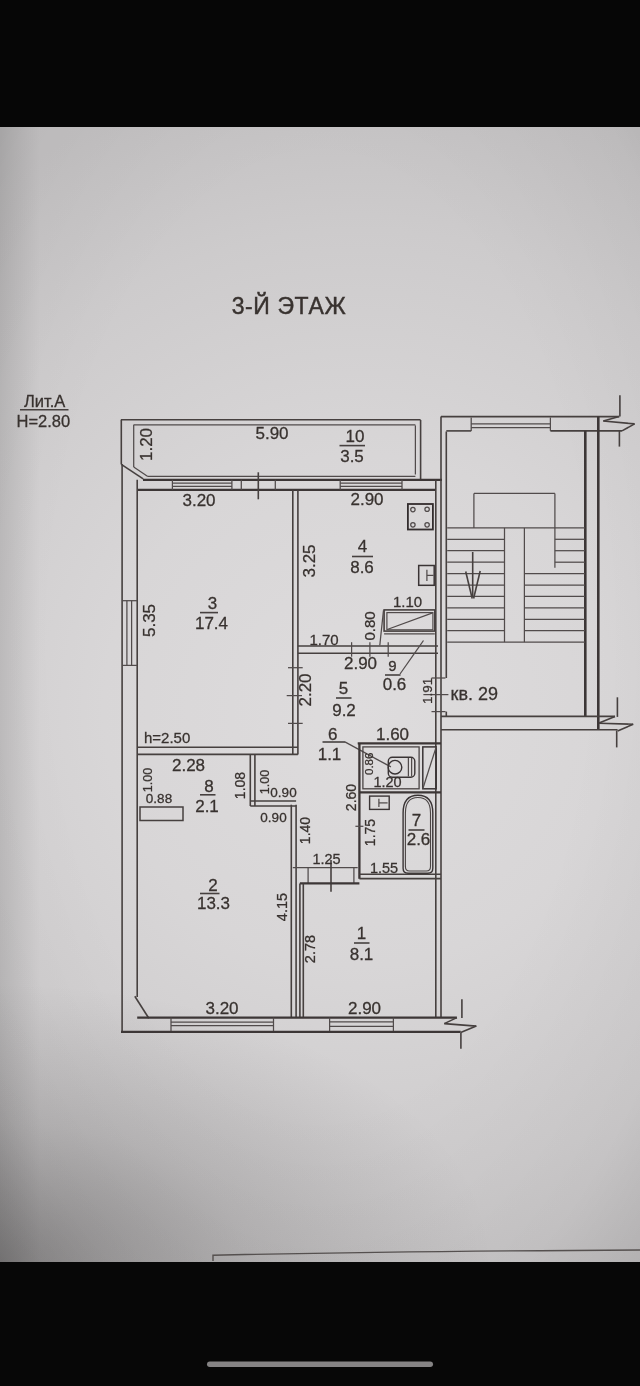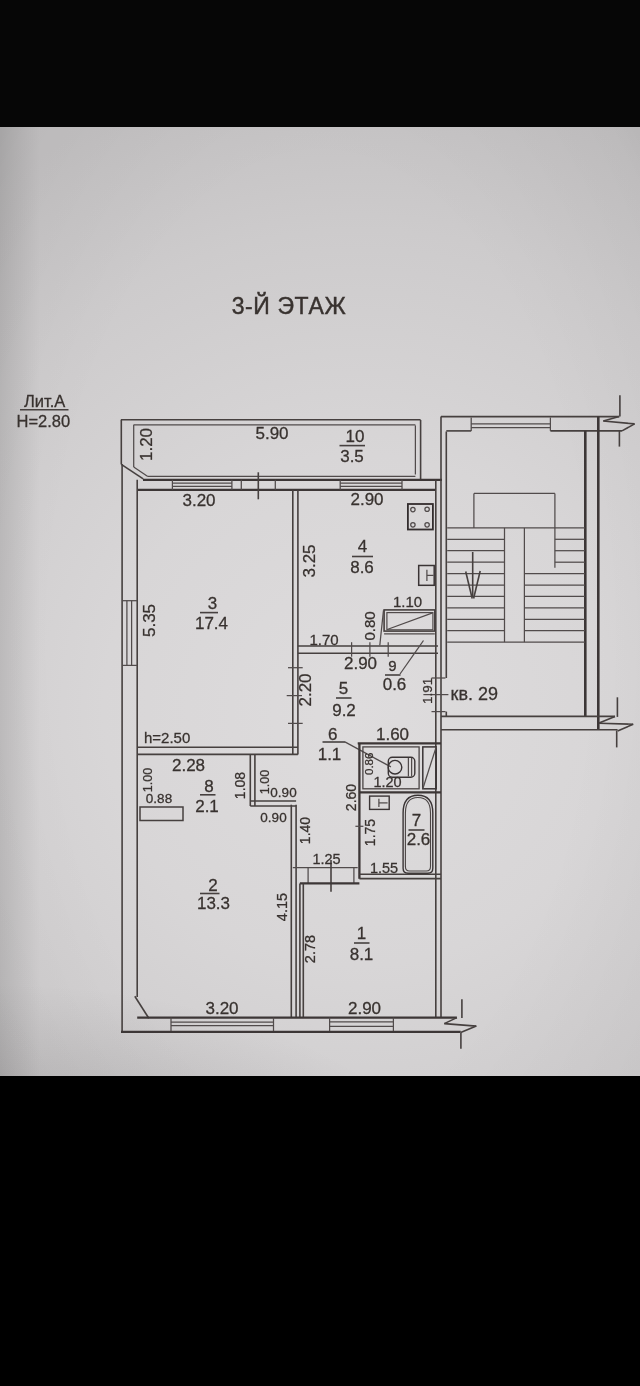--- a/index.html
+++ b/index.html
@@ -3,7 +3,7 @@
 <meta charset="utf-8">
 <style>
 html,body{margin:0;padding:0;background:#000;}
-#page{position:relative;width:640px;height:1076px;background:#060606;overflow:hidden;}
+#page{position:relative;width:640px;height:1386px;background:#060606;overflow:hidden;}
 svg{display:block;position:absolute;top:0;left:0;}
 text{font-family:"Liberation Sans",sans-serif;fill:#38322f;stroke:#38322f;stroke-width:0.28px;}
 .lw{stroke:#514b4b;stroke-width:1.25;fill:none}

